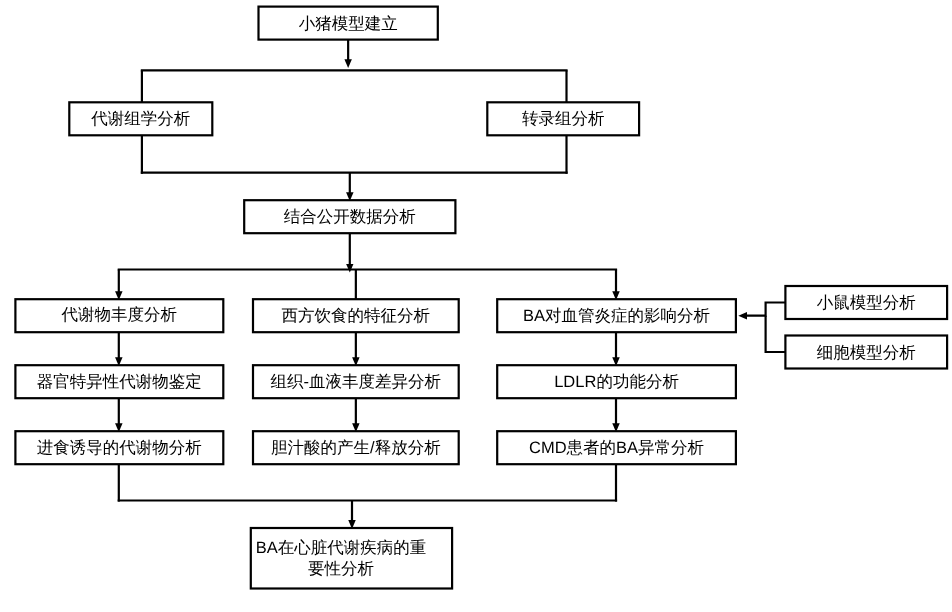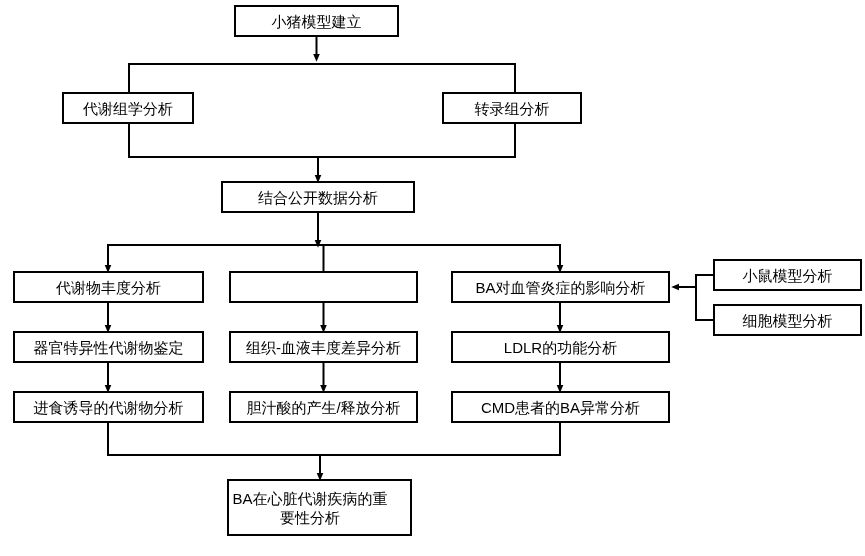--- a/index.html
+++ b/index.html
@@ -137,7 +137,7 @@
   <div class="node-label" style="left:63px;  top:93px;  width:130px; height:30px;">代谢组学分析</div>
   <div class="node-label" style="left:443px; top:93px;  width:138px; height:30px;">转录组分析</div>
   <div class="node-label" style="left:222px; top:182px; width:192px; height:30px;">结合公开数据分析</div>
-  <div class="node-label" style="left:14px;  top:272px; width:189px; height:30px;">代谢物丰度分析</div>
+  <div class="node-label" style="left:14px;  top:272px; width:189px; height:30px;font-family:Liberation Serif, serif;">代谢物丰度分析</div>
   <div class="node-label" style="left:452px; top:272px; width:217px; height:30px;">BA对血管炎症的影响分析</div>
   <div class="node-label" style="left:14px;  top:332px; width:189px; height:30px;">器官特异性代谢物鉴定</div>
   <div class="node-label" style="left:230px; top:332px; width:187px; height:30px;">组织-血液丰度差异分析</div>

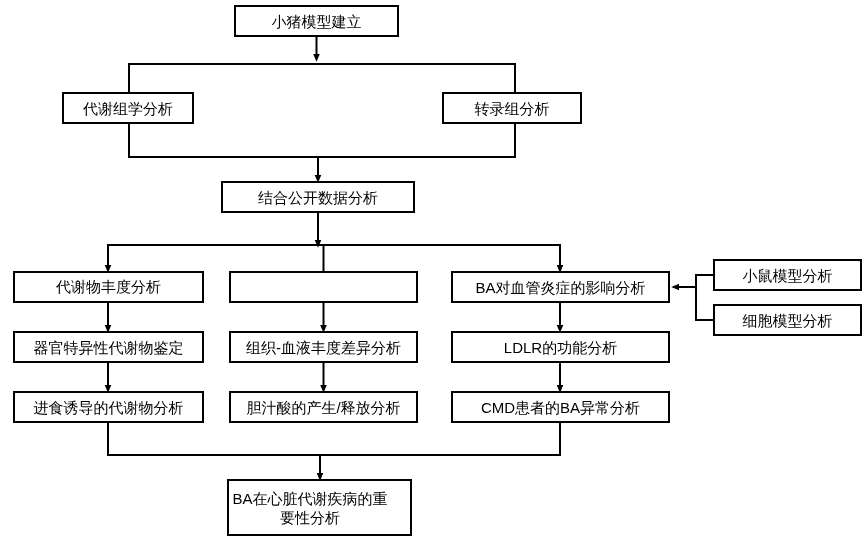--- a/index.html
+++ b/index.html
@@ -138,6 +138,7 @@
   <div class="node-label" style="left:443px; top:93px;  width:138px; height:30px;">转录组分析</div>
   <div class="node-label" style="left:222px; top:182px; width:192px; height:30px;">结合公开数据分析</div>
   <div class="node-label" style="left:14px;  top:272px; width:189px; height:30px;font-family:Liberation Serif, serif;">代谢物丰度分析</div>
+  <div class="node-label" style="left:230px; top:272px; width:187px; height:30px;">西方饮食的特征分析</div>
   <div class="node-label" style="left:452px; top:272px; width:217px; height:30px;">BA对血管炎症的影响分析</div>
   <div class="node-label" style="left:14px;  top:332px; width:189px; height:30px;">器官特异性代谢物鉴定</div>
   <div class="node-label" style="left:230px; top:332px; width:187px; height:30px;">组织-血液丰度差异分析</div>

